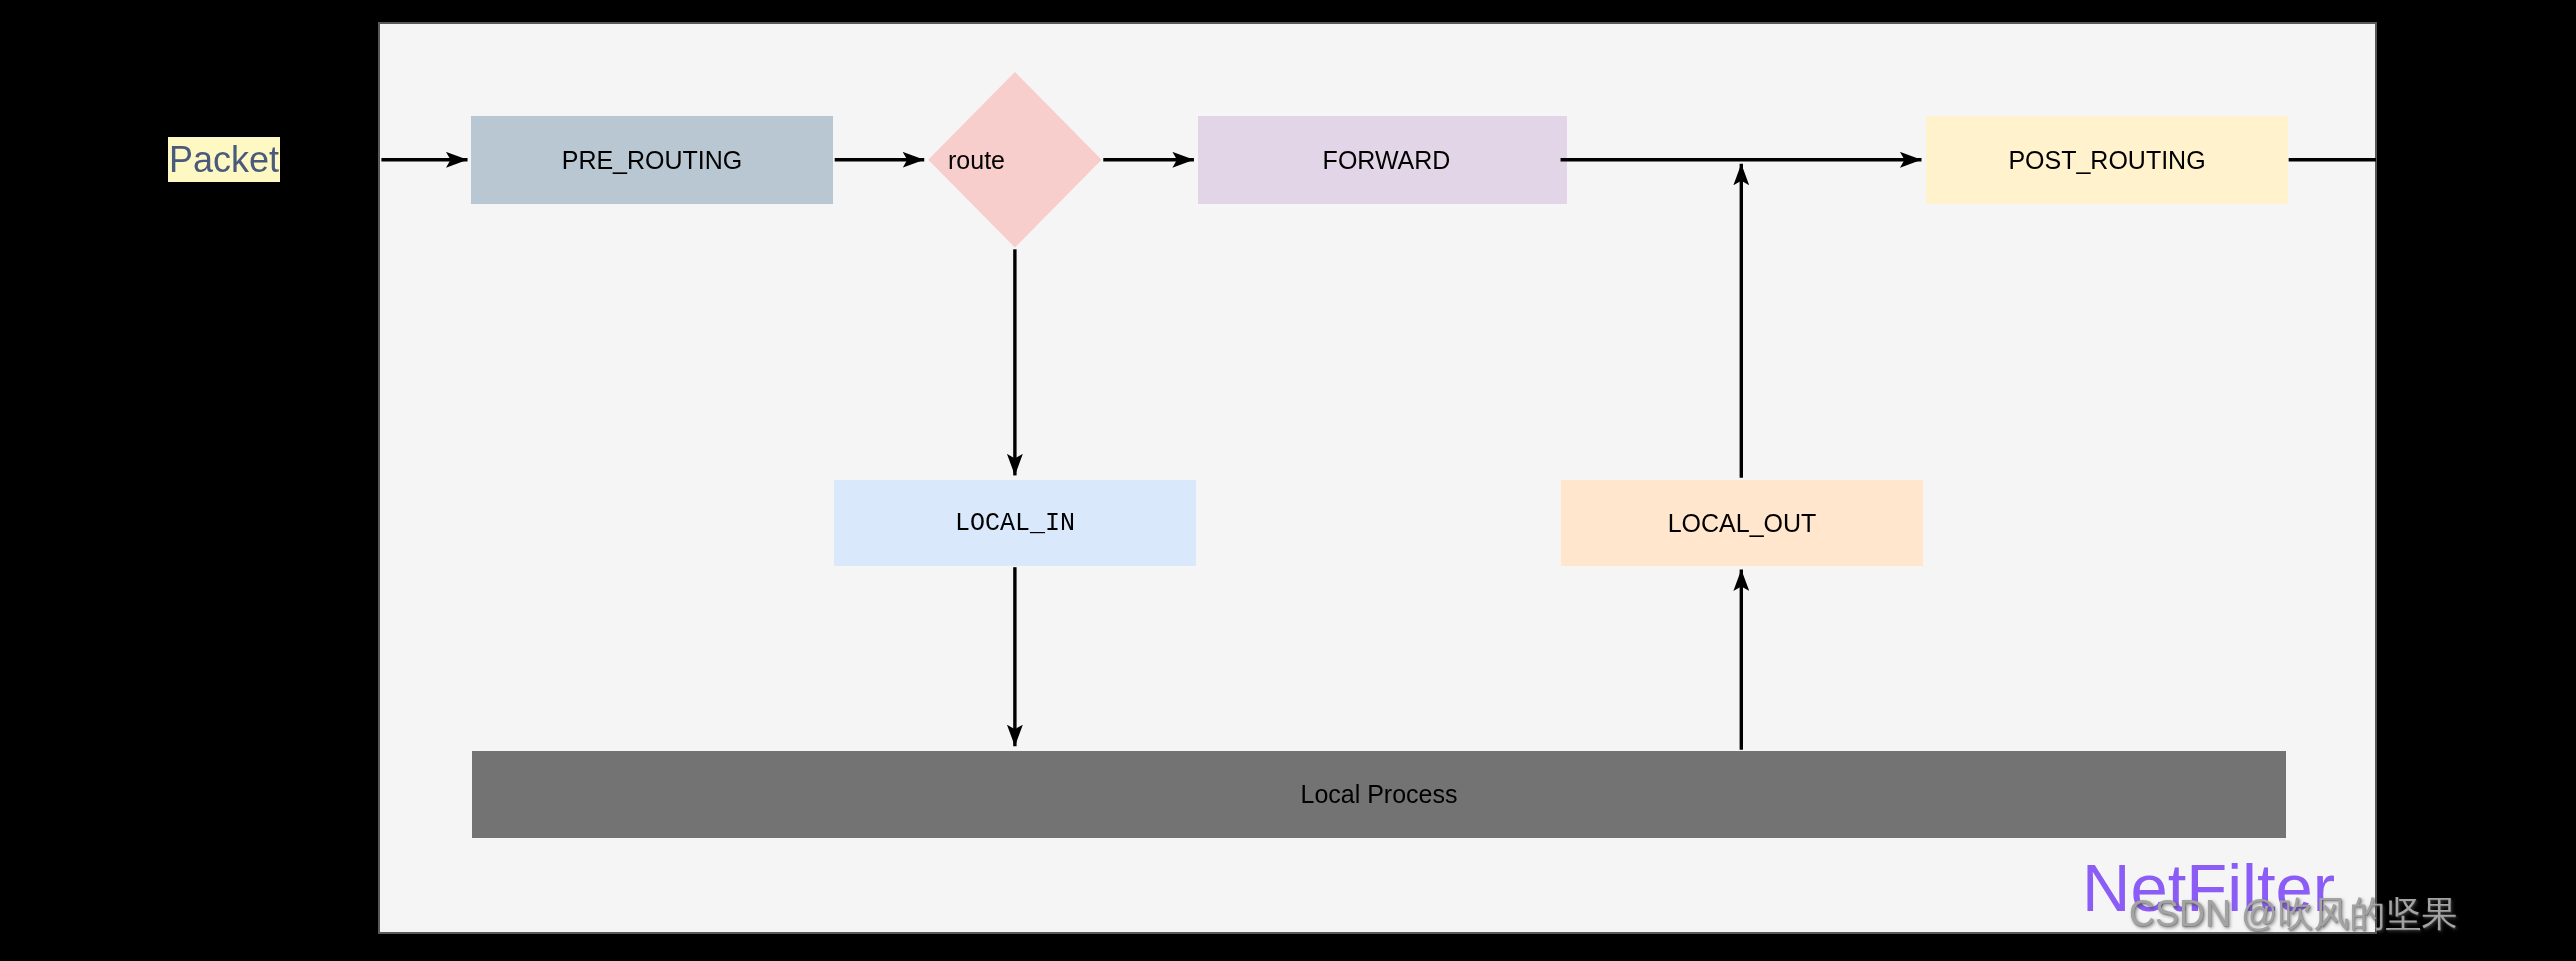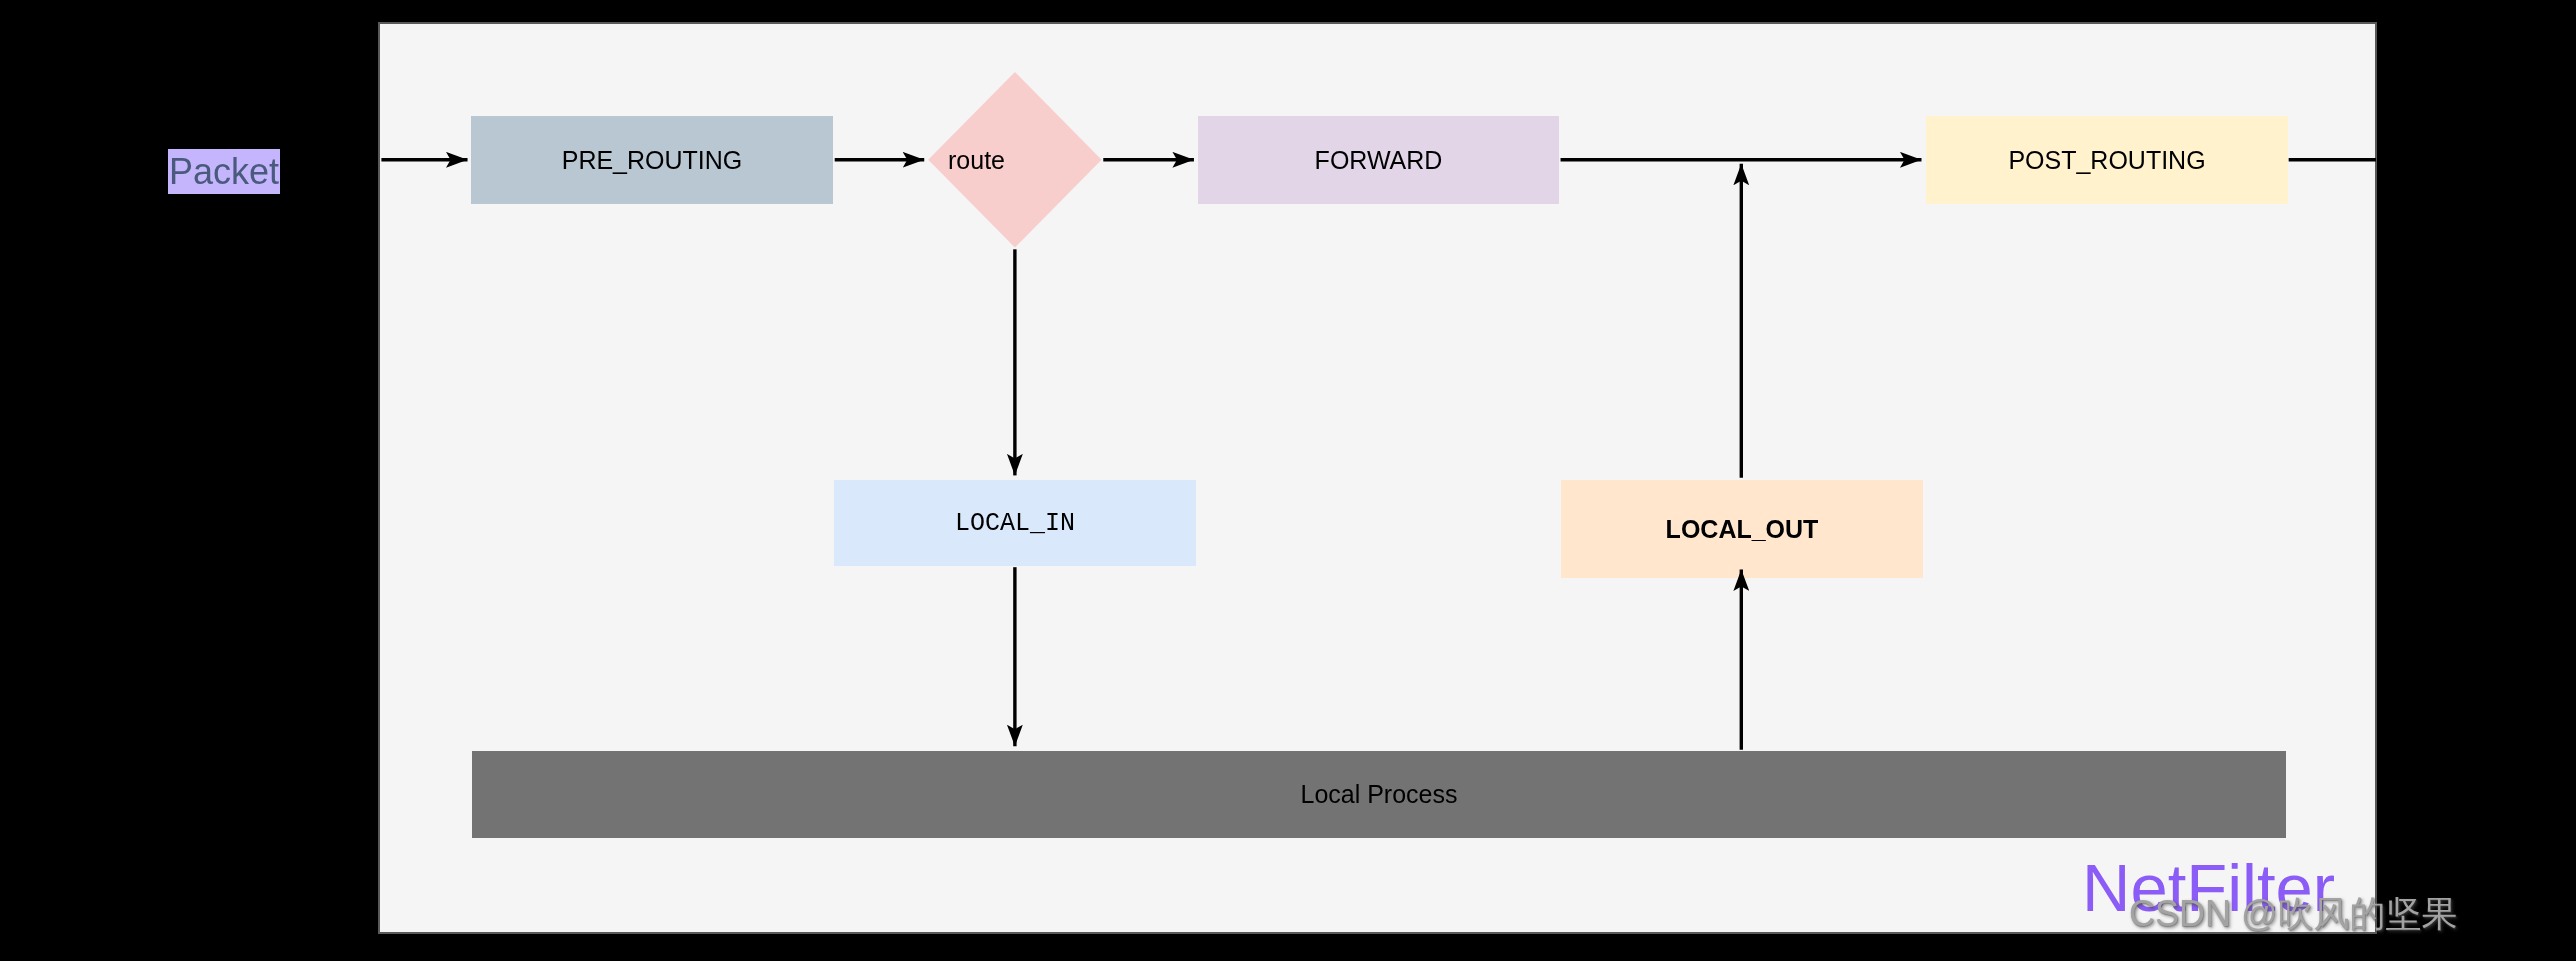--- a/index.html
+++ b/index.html
@@ -80,7 +80,7 @@
 
   <div class="panel" style="background-color: rgb(245, 245, 245);"></div>
 
-  <div class="packet" style="background-color: #c4b5fd; color: rgb(74, 90, 124); margin-top: 12px;">Packet</div>
+  <div class="packet" style="background-color: #fef9c3; color: rgb(74, 90, 124);">Packet</div>
 
   <div class="node pre-routing" style="background-color: rgb(184, 199, 210);">PRE_ROUTING</div>
 

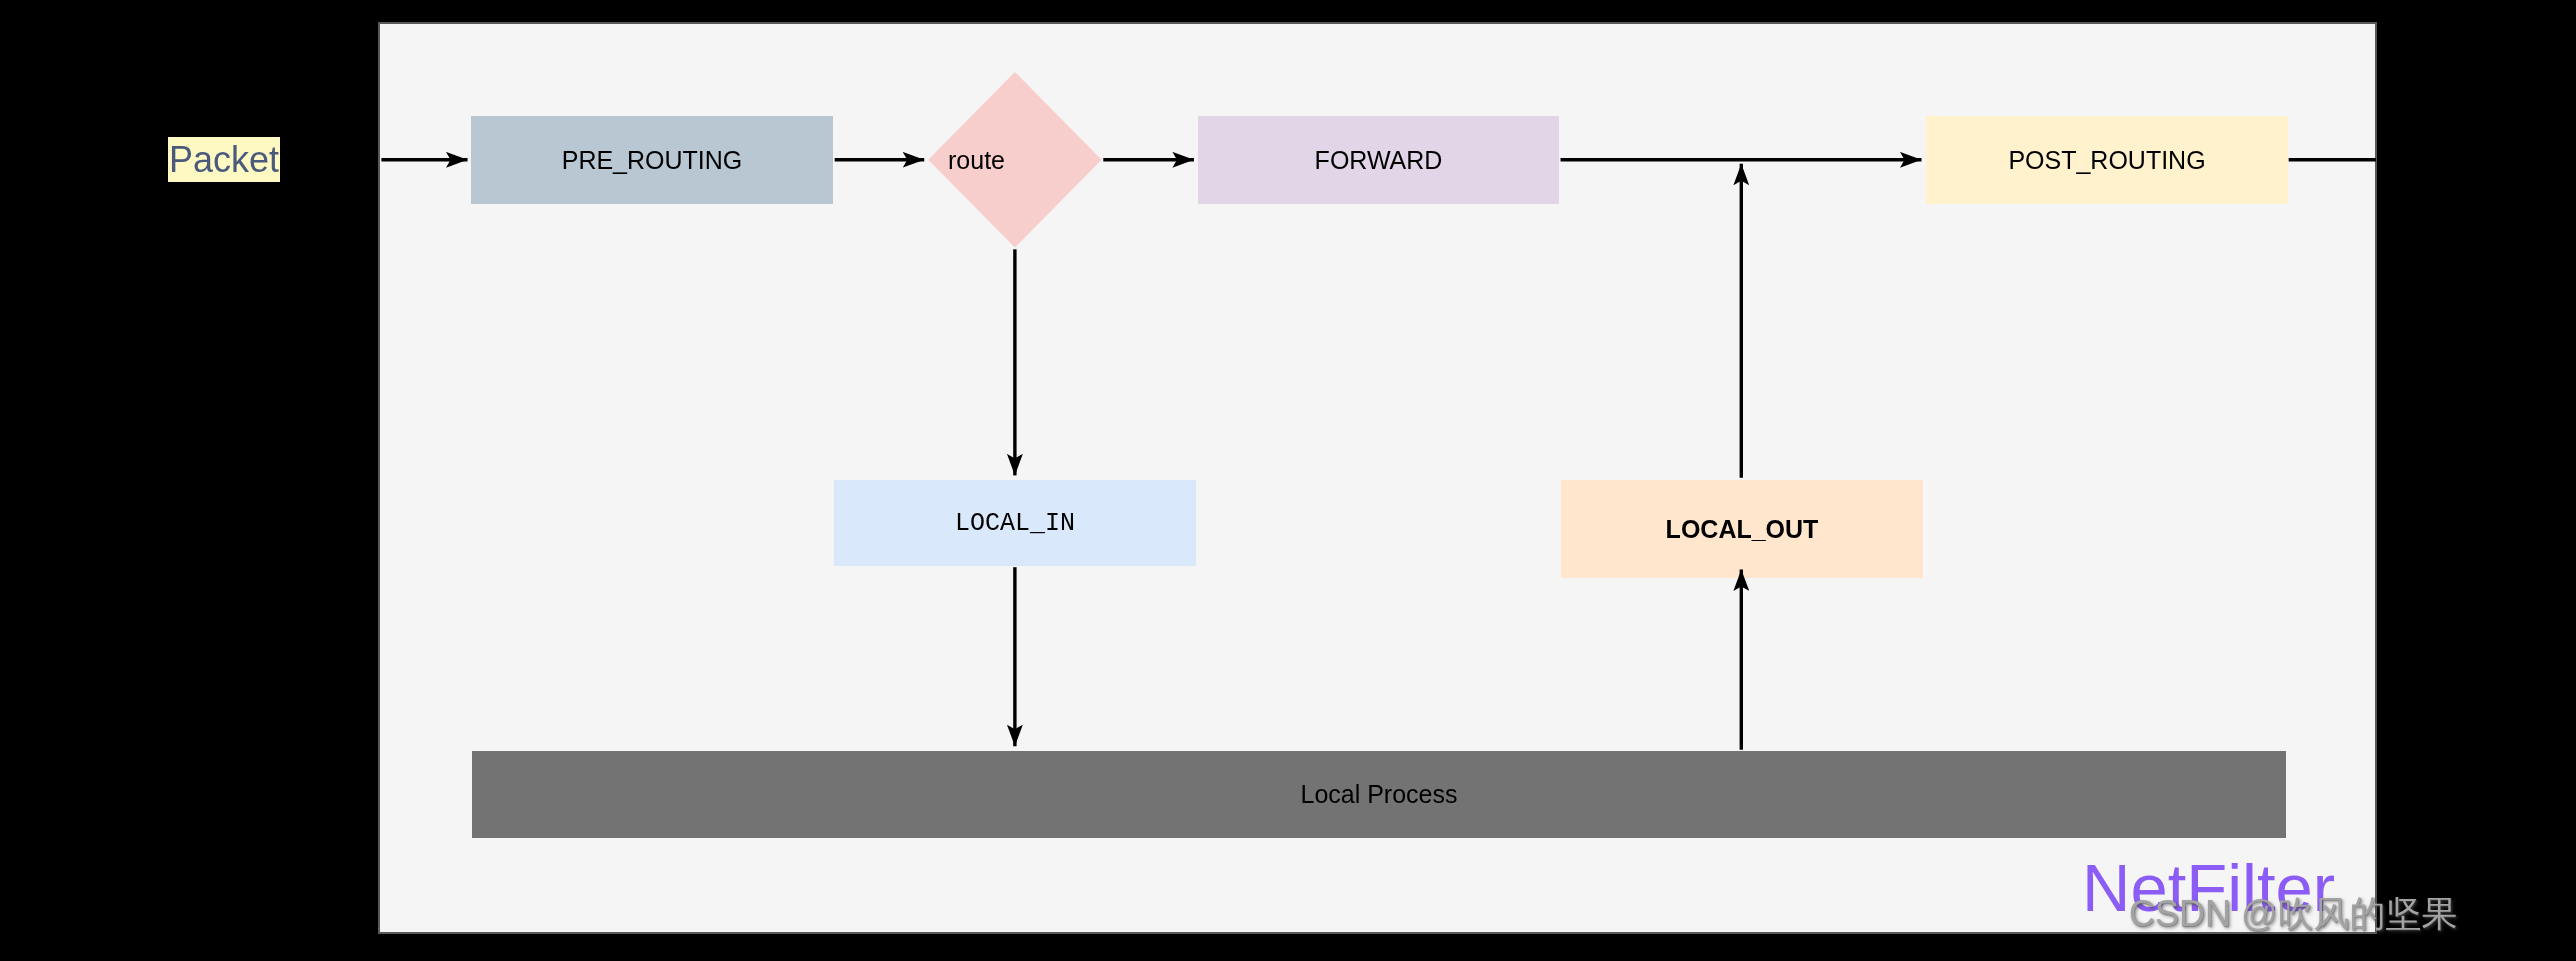--- a/index.html
+++ b/index.html
@@ -84,7 +84,7 @@
 
   <div class="node pre-routing" style="background-color: rgb(184, 199, 210);">PRE_ROUTING</div>
 
-  <div class="node forward" style="background-color: rgb(225, 213, 231);">FORWARD</div>
+  <div class="node forward" style="background-color: rgb(225, 213, 231); padding-left: 8px;">FORWARD</div>
 
   <div class="node post-routing" style="background-color: rgb(255, 242, 204); text-align: center;">POST_ROUTING</div>
 

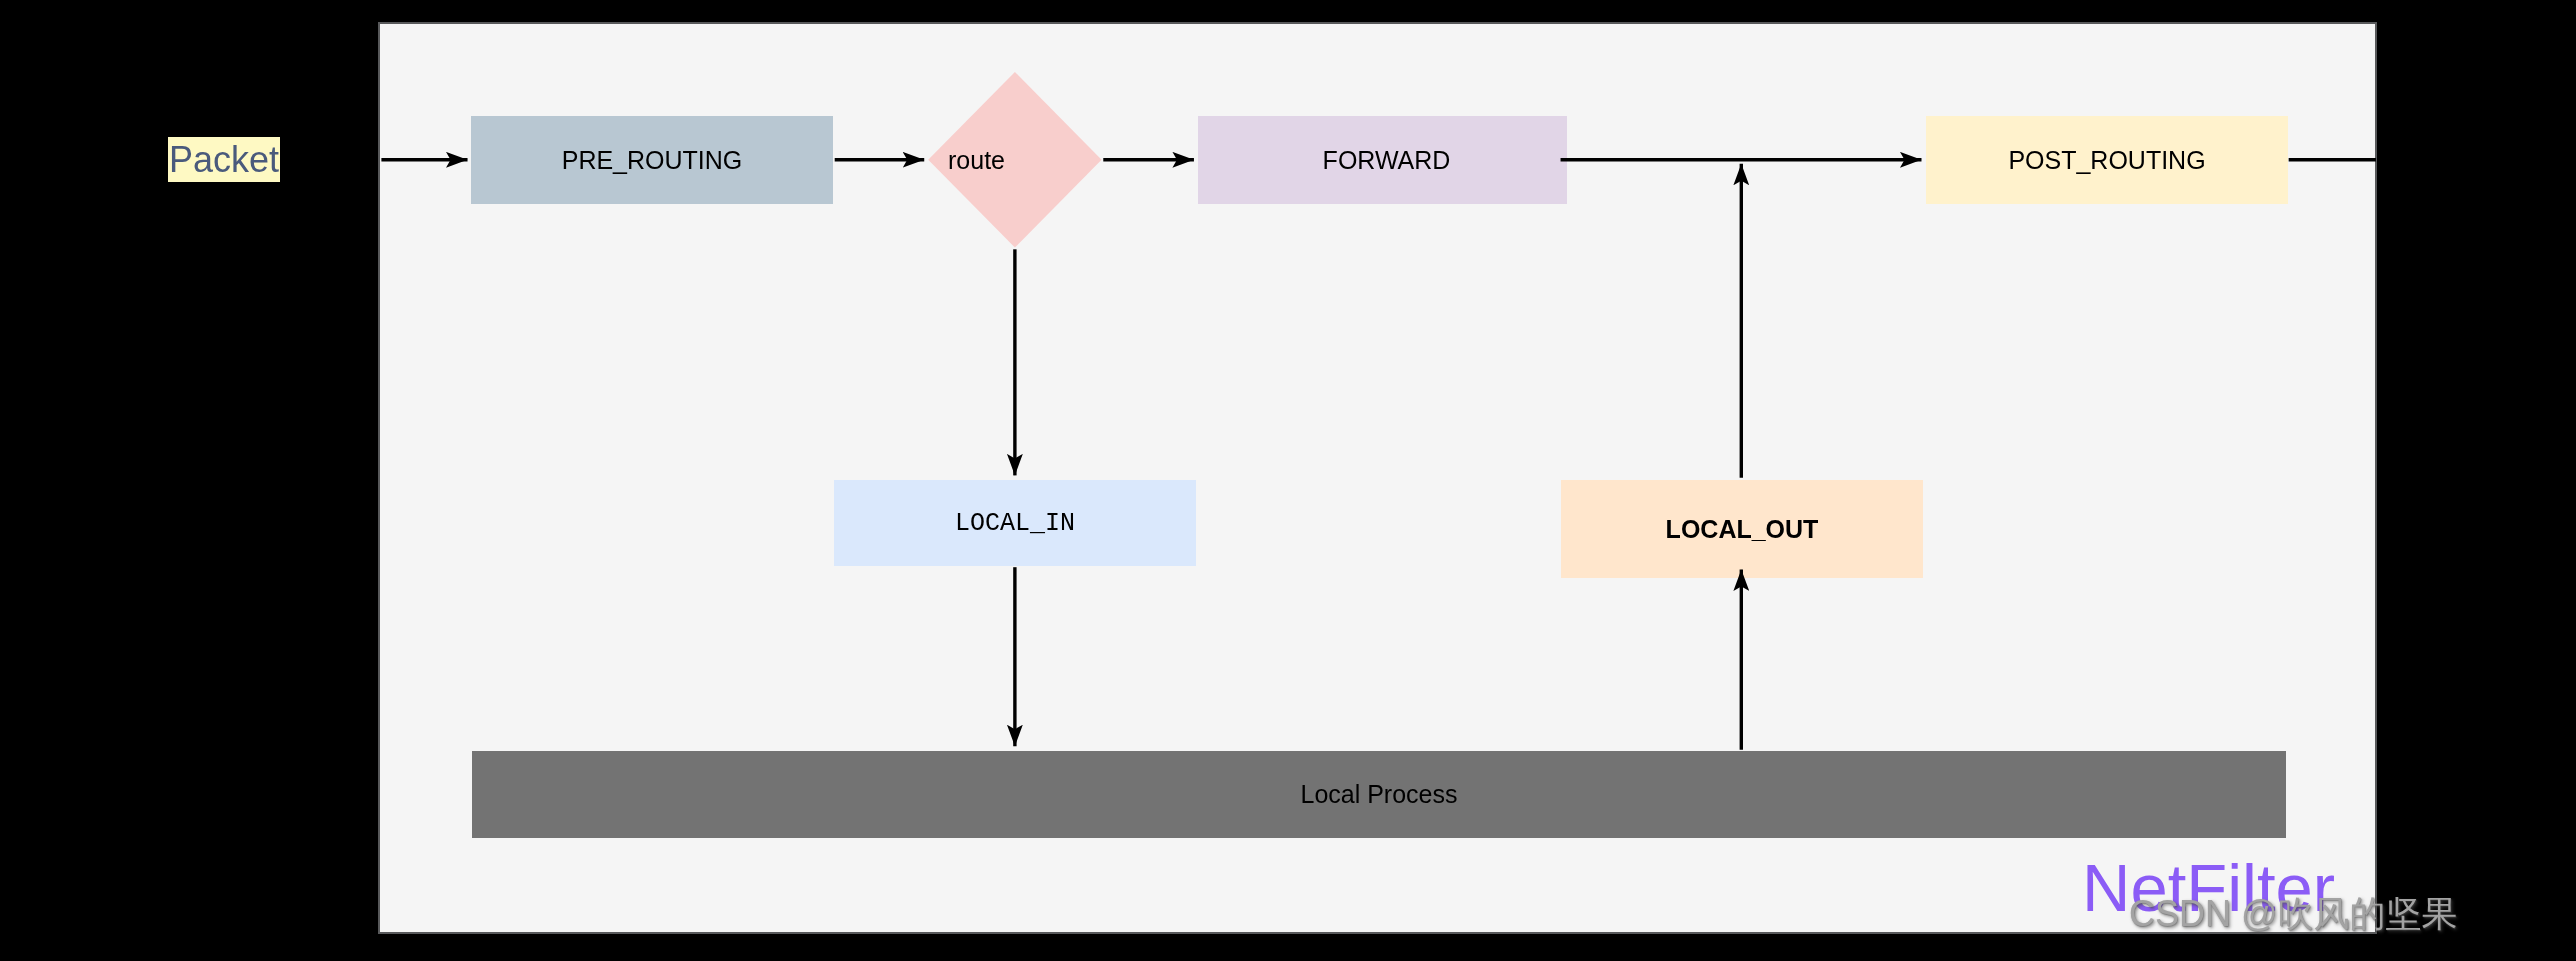--- a/index.html
+++ b/index.html
@@ -52,7 +52,7 @@
   .forward       { left: 1198px; top: 116px; width: 361px;  height: 88px; }
   .post-routing  { left: 1926px; top: 116px; width: 362px;  height: 88px; }
   .local-in      { left: 834px; top: 480px; width: 362px;  height: 86px; font-family: Liberation Mono, monospace; }
-  .local-out     { left: 1561px; top: 480px; width: 362px;  height: 98px; font-weight: bold; }
+  .local-out     { left: 1561px; top: 480px; width: 362px;  height: 86px; }
   .local-process { left: 472px;  top: 751px; width: 1814px; height: 87px; }
   .route-label   { left: 890px; top: 143px; width: 173px;  height: 34px; background: transparent !important; z-index: 4; }
   .netfilter {

